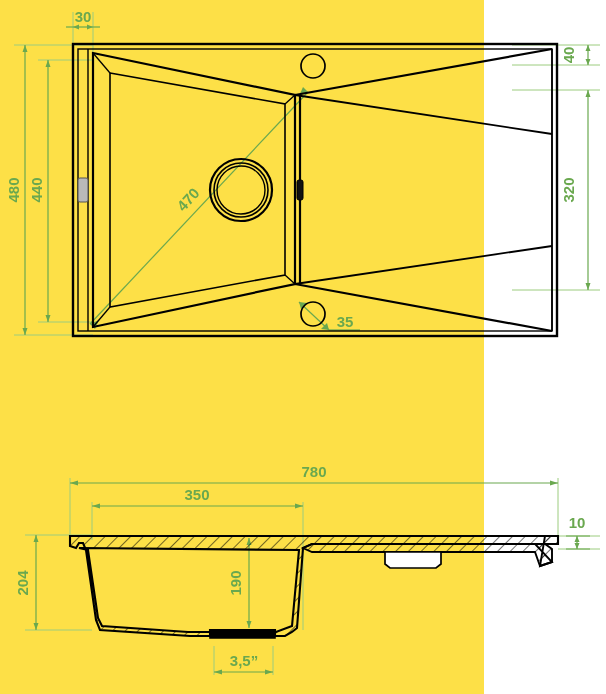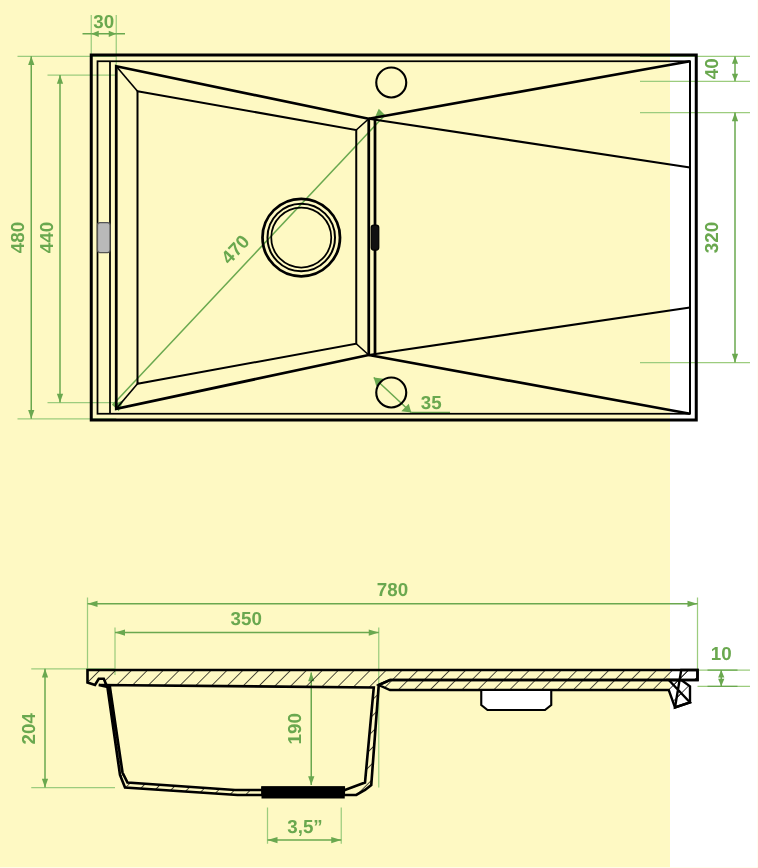--- a/index.html
+++ b/index.html
@@ -5,7 +5,7 @@
   html,body{margin:0;padding:0;background:#ffffff;}
   body{width:606px;height:694px;overflow:hidden;
        font-family:"Liberation Sans","DejaVu Sans",sans-serif;}
-  #stage{position:relative;width:536px;height:694px;background:#fef9c3;}
+  #stage{position:relative;width:484px;height:694px;background:#fde047;}
   svg{display:block;}
   .dimtxt{font-family:"Liberation Sans","DejaVu Sans",sans-serif;
           font-size:15px;font-weight:700;fill:#6aa84f;}

